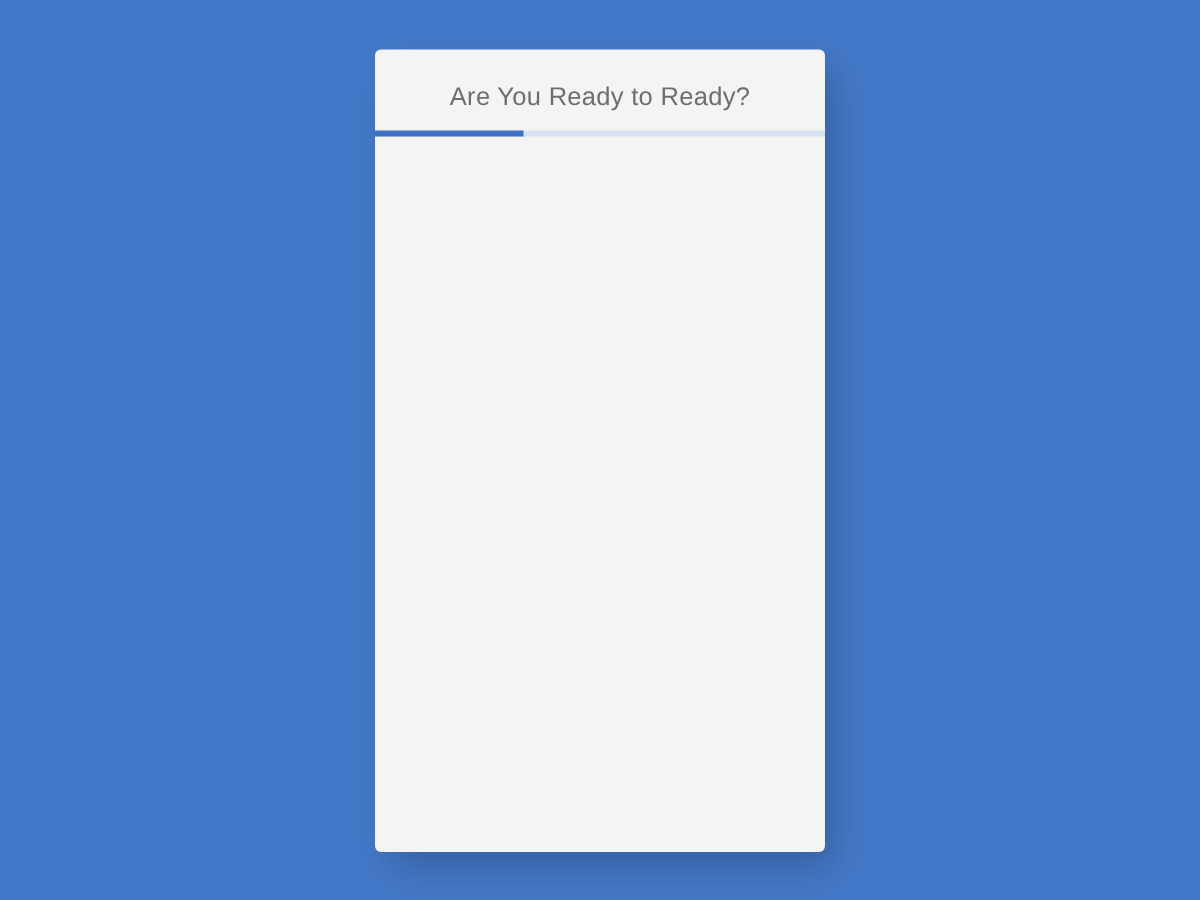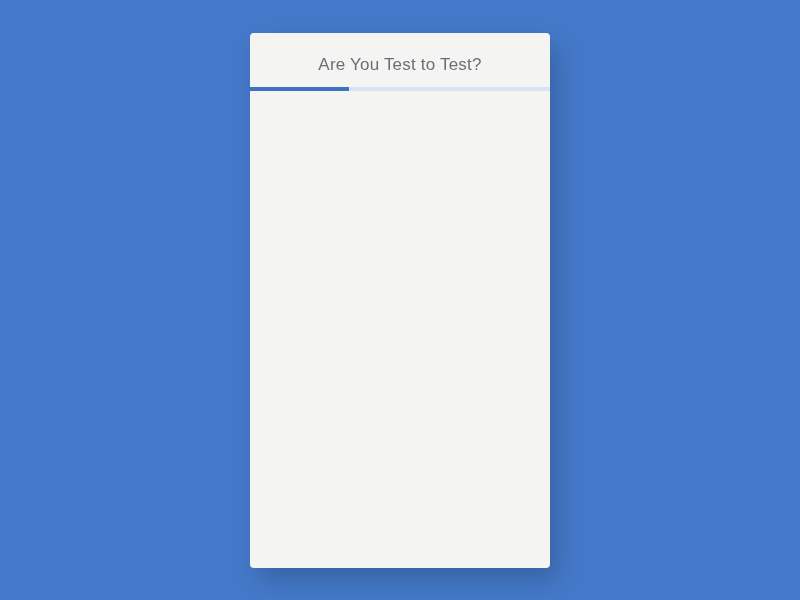--- a/index.html
+++ b/index.html
@@ -59,7 +59,7 @@
 
 <div class="phone-card">
   <div class="header">
-    <div class="title">Are You Test to Test?</div>
+    <div class="title">Are You Ready to Ready?</div>
   </div>
   <div class="progress-track">
     <div class="progress-fill" style="width:33%"></div>

